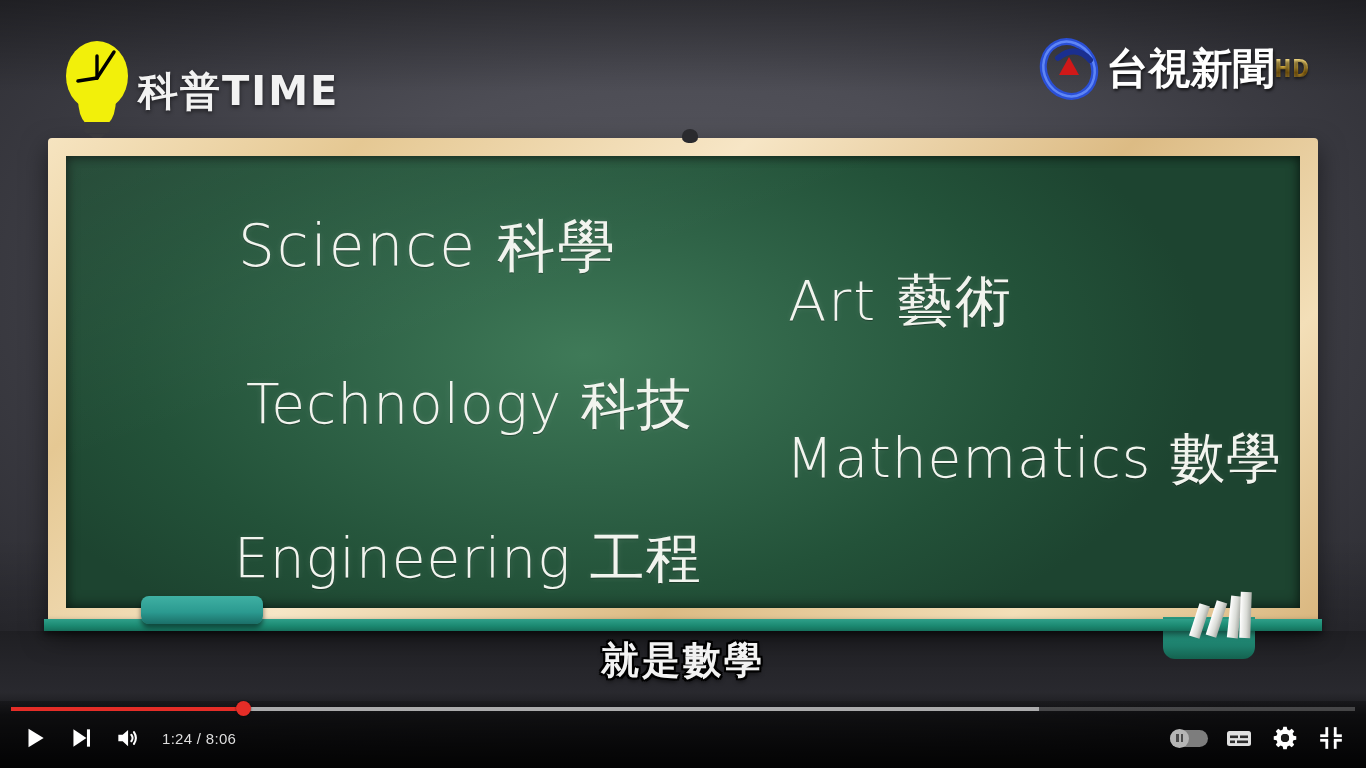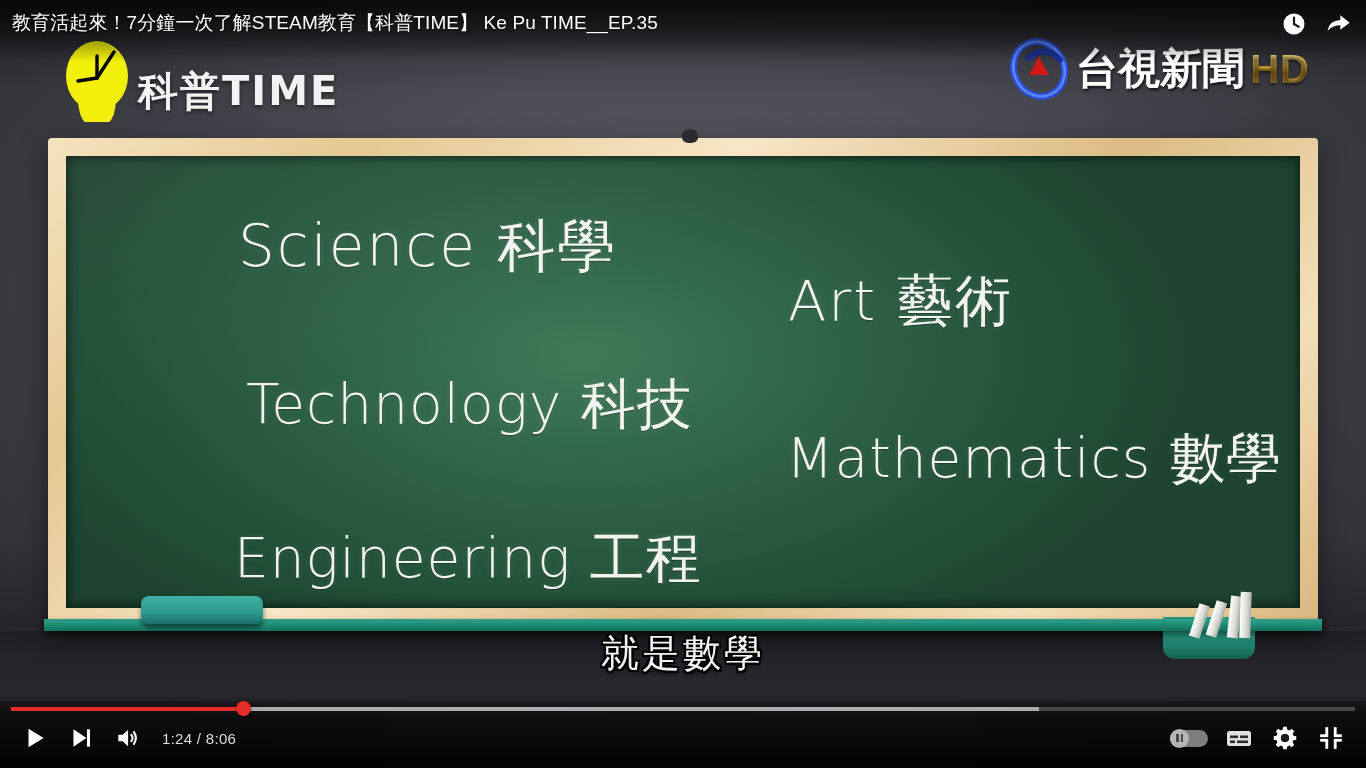--- a/index.html
+++ b/index.html
@@ -265,20 +265,6 @@
     </div>
   </div>
 
-  <div id="titlebar">
-    <div id="video-title">教育活起來！7分鐘一次了解STEAM教育【科普TIME】 Ke Pu TIME__EP.35</div>
-    <div class="tb-icon" id="watch-later-icon">
-      <svg width="28" height="28" viewBox="0 0 24 24">
-        <circle cx="12" cy="12" r="9" fill="#fff"></circle>
-        <path d="M12 6.5 L12 12 L16 14.3" stroke="#1a1a1a" stroke-width="1.9" fill="none" stroke-linecap="round"></path>
-      </svg>
-    </div>
-    <div class="tb-icon" id="share-icon">
-      <svg width="28" height="28" viewBox="0 0 24 24">
-        <path d="M3 18 Q4 9 14 8.5 L14 4.5 L22 11 L14 17 L14 13 Q7 13 3 18 Z" fill="#fff"></path>
-      </svg>
-    </div>
-  </div>
 
   <div id="controls">
 

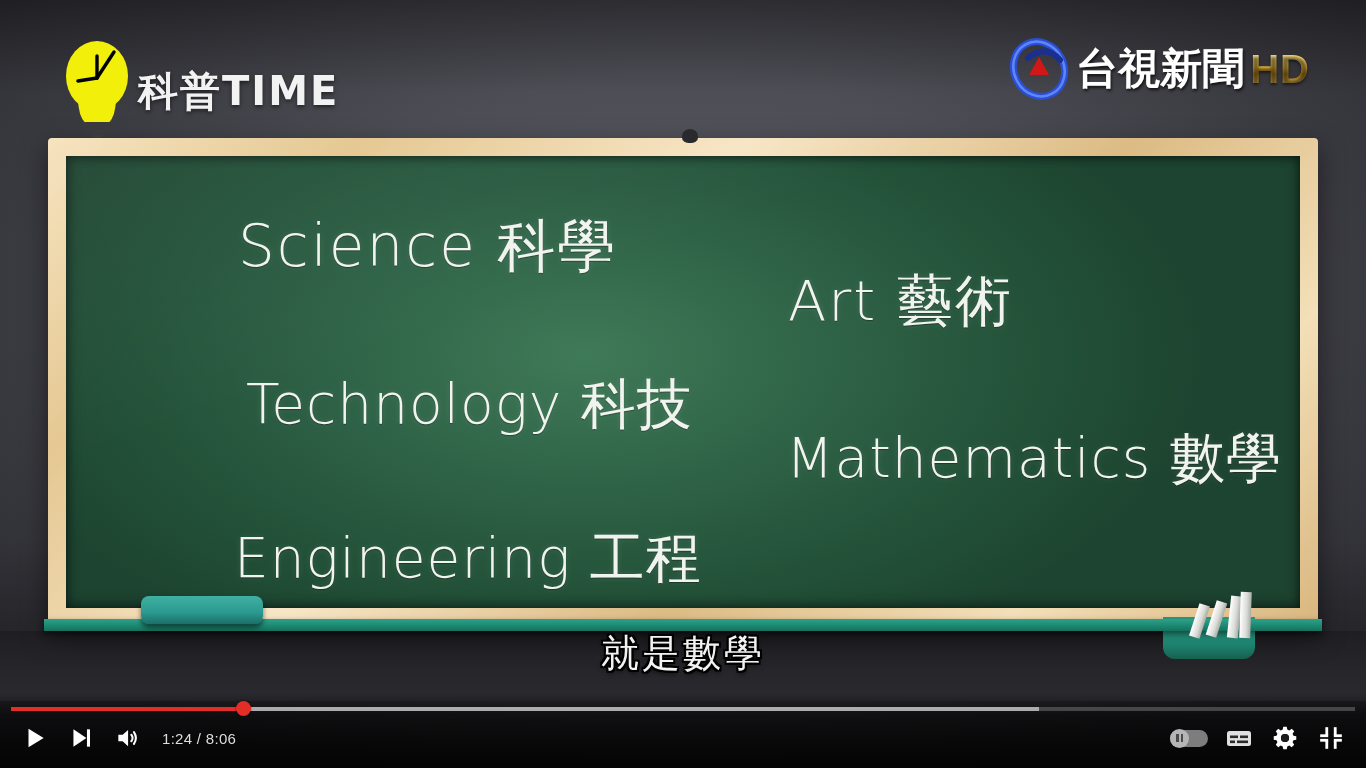--- a/index.html
+++ b/index.html
@@ -68,11 +68,11 @@
     font-family: "DejaVu Sans", sans-serif;
   }
   #channel-hd {
-    font-size: 40px; font-weight: 700; margin-left: 6px; letter-spacing: 1px;
+    font-size: 28px; font-weight: 700; letter-spacing: 1px;
     background: linear-gradient(180deg,#fff2b0 0%,#e8b93c 45%,#b07d12 60%,#f3d577 100%);
     -webkit-background-clip: text; background-clip: text; color: transparent;
     text-shadow: 0 2px 3px rgba(0,0,0,.5);
-    font-family: Liberation Sans, sans-serif;
+    font-family: Liberation Mono, monospace;
   }
 
   

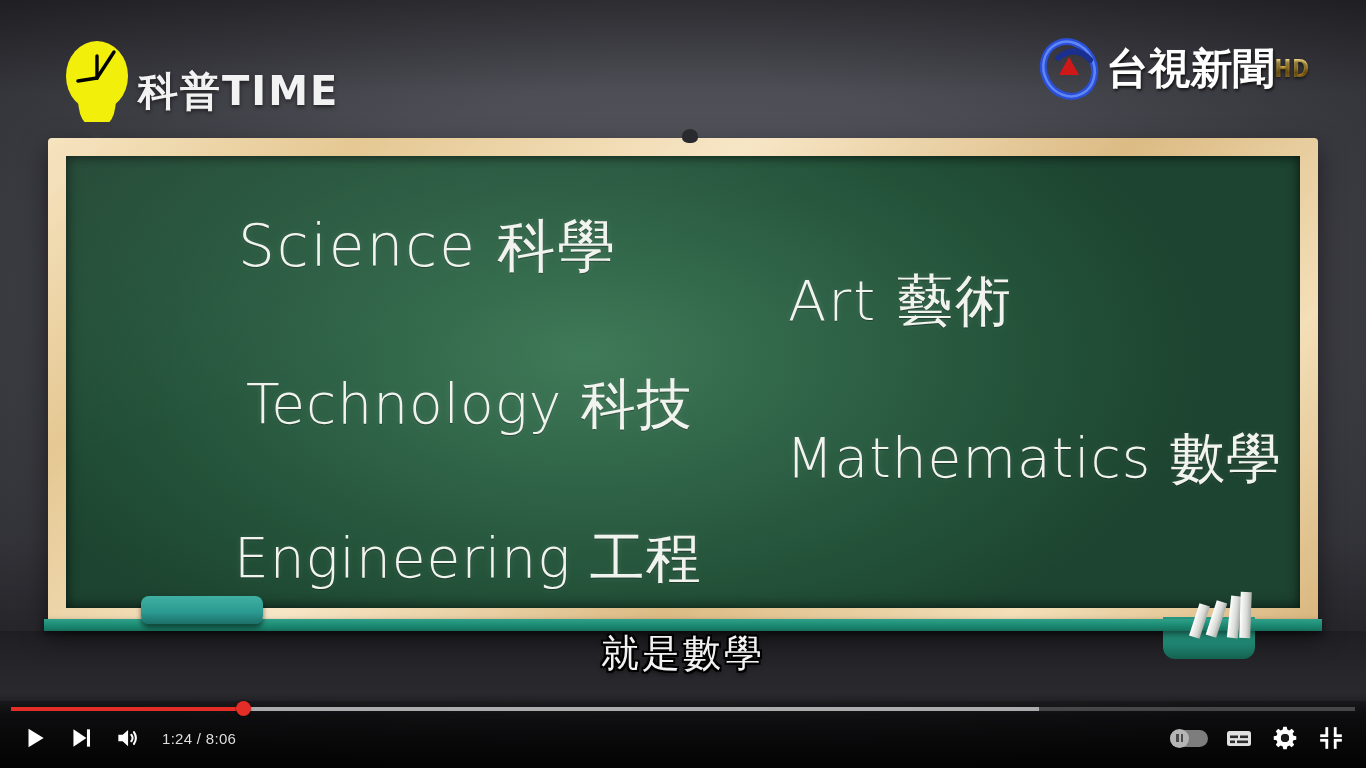--- a/index.html
+++ b/index.html
@@ -156,12 +156,13 @@
   }
   #subtitle-text {
     display: inline-block;
-    color: #f2f2f2; font-size: 38px; font-weight: 400; letter-spacing: 3px;
+    color: #f2f2f2; font-size: 38px; font-weight: 700; letter-spacing: 3px;
     font-family: "DejaVu Sans", sans-serif;
     text-shadow:
       -2px -2px 0 #000, 2px -2px 0 #000, -2px 2px 0 #000, 2px 2px 0 #000,
       0 -2px 0 #000, 0 2px 0 #000, -2px 0 0 #000, 2px 0 0 #000,
       0 3px 5px rgba(0,0,0,.8);
+    margin-top: 7px;
   }
 
   

